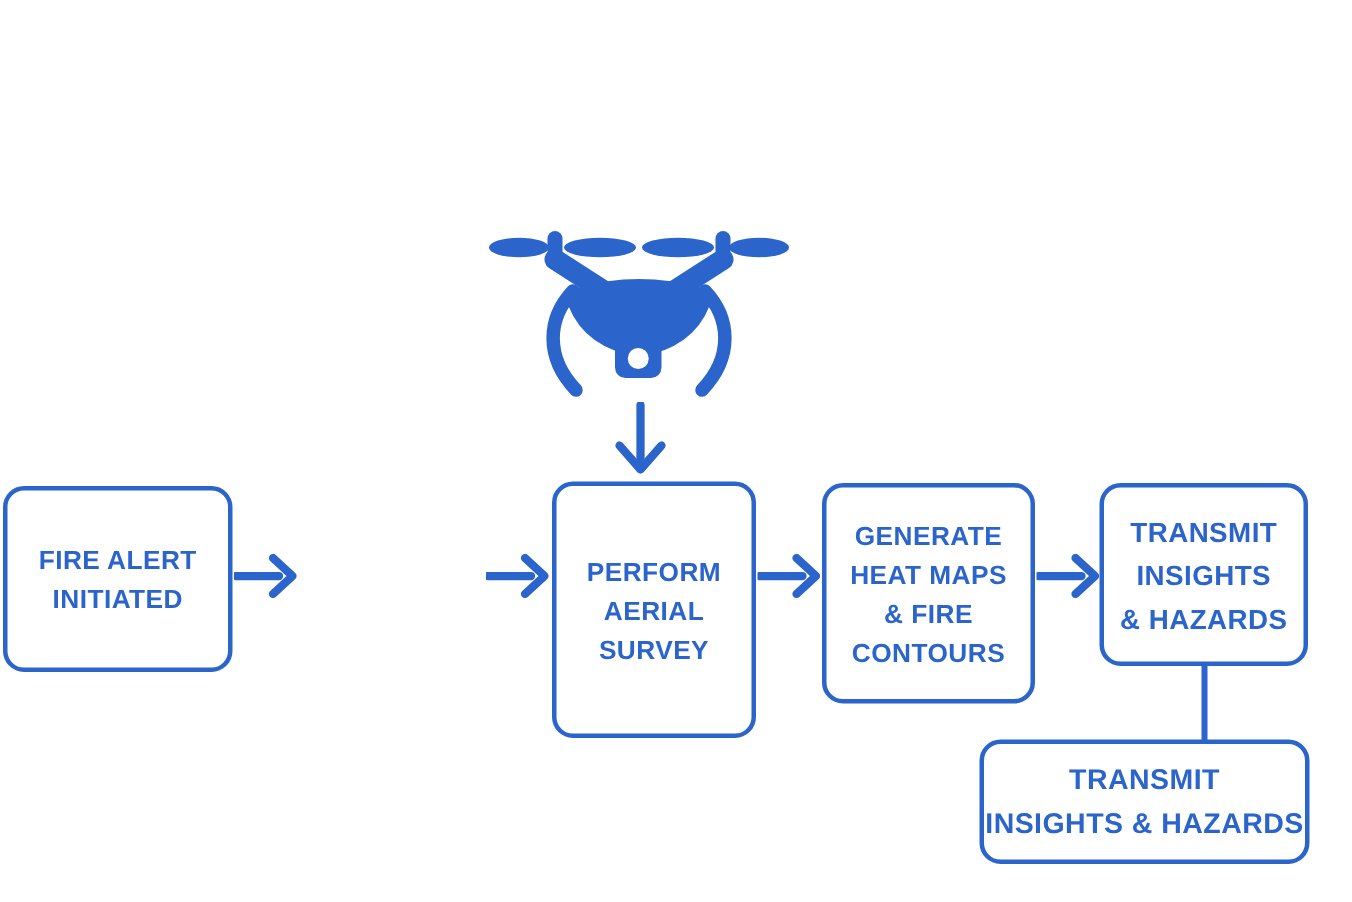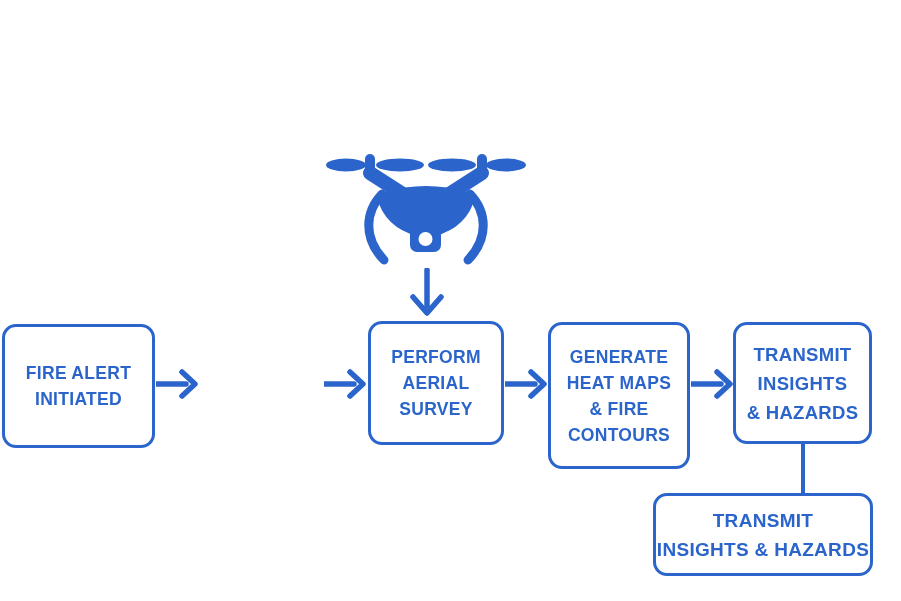--- a/index.html
+++ b/index.html
@@ -61,7 +61,7 @@
   }
   .box-1 { left: 2px;   top: 324px; width: 153px; height: 124px; }
   .box-2 { left: 200px; top: 324px; width: 122px; height: 119px; }
-  .box-3 { left: 368px; top: 321px; width: 136px; height: 124px; }
+  .box-3 { left: 368px; top: 321px; width: 136px; height: 171px; }
   .box-4 { left: 548px; top: 322px; width: 142px; height: 147px; }
   .box-5 { left: 733px; top: 322px; width: 139px; height: 122px; }
   .box-6 { left: 653px; top: 493px; width: 220px; height: 83px; }

